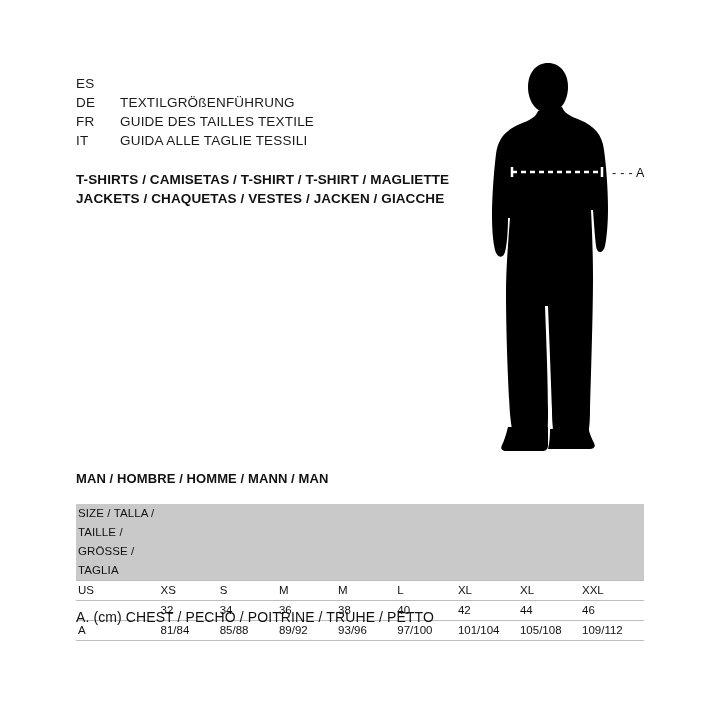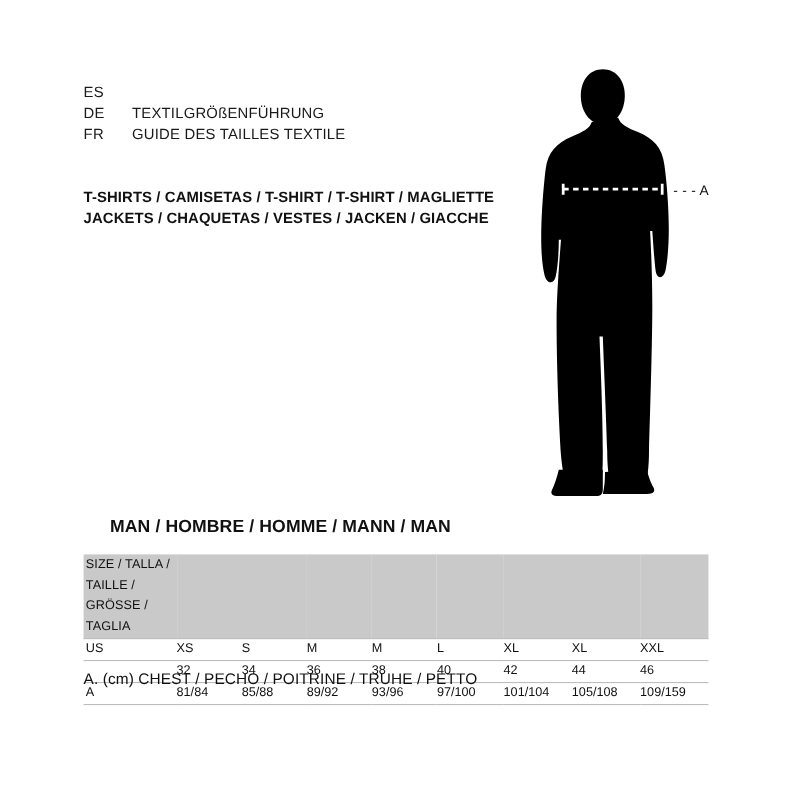--- a/index.html
+++ b/index.html
@@ -150,6 +150,10 @@
     <div class="lang-row">
       <span class="lang-code">FR</span>
       <span class="lang-text">GUIDE DES TAILLES TEXTILE</span>
+    </div>
+    <div class="lang-row">
+      <span class="lang-code">IT</span>
+      <span class="lang-text">GUIDA ALLE TAGLIE TESSILI</span>
     </div>
   </div>
 

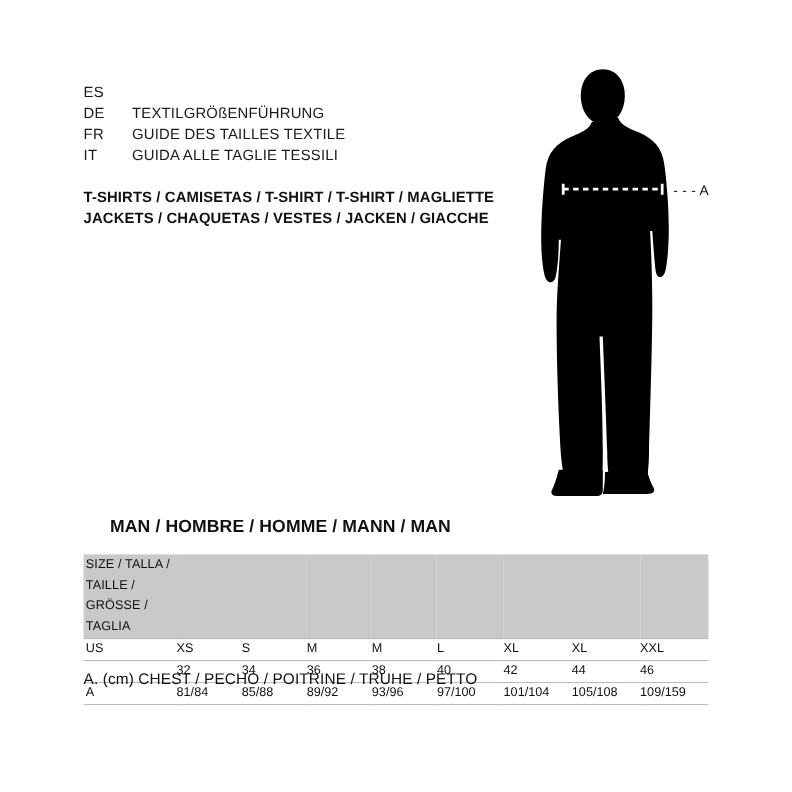--- a/index.html
+++ b/index.html
@@ -86,11 +86,10 @@
     position: absolute;
     left: 76px;
     top: 471px;
-    font-size: 16px;
+    font-size: 13px;
     font-weight: bold;
     letter-spacing: 0.1px;
     color: #111111;
-    margin-left: 24px;
   }
   table.sizes {
     position: absolute;

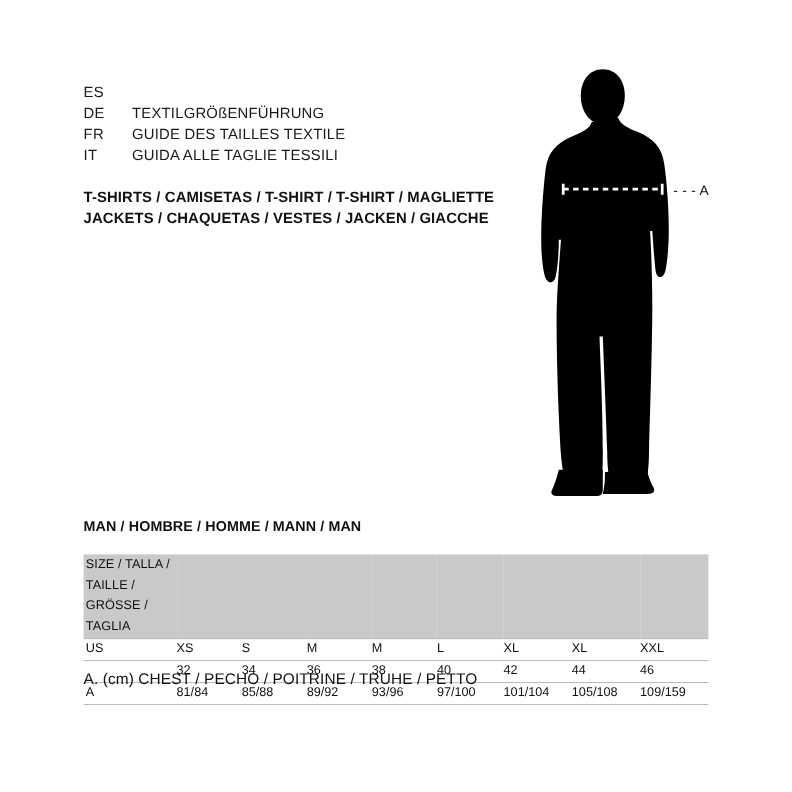--- a/index.html
+++ b/index.html
@@ -255,7 +255,7 @@
         <td class="col-cell">97/100</td>
         <td class="col-cell">101/104</td>
         <td class="col-cell">105/108</td>
-        <td class="col-cell">109/159</td>
+        <td class="col-cell">109/112</td>
       </tr>
     </tbody>
   </table>

